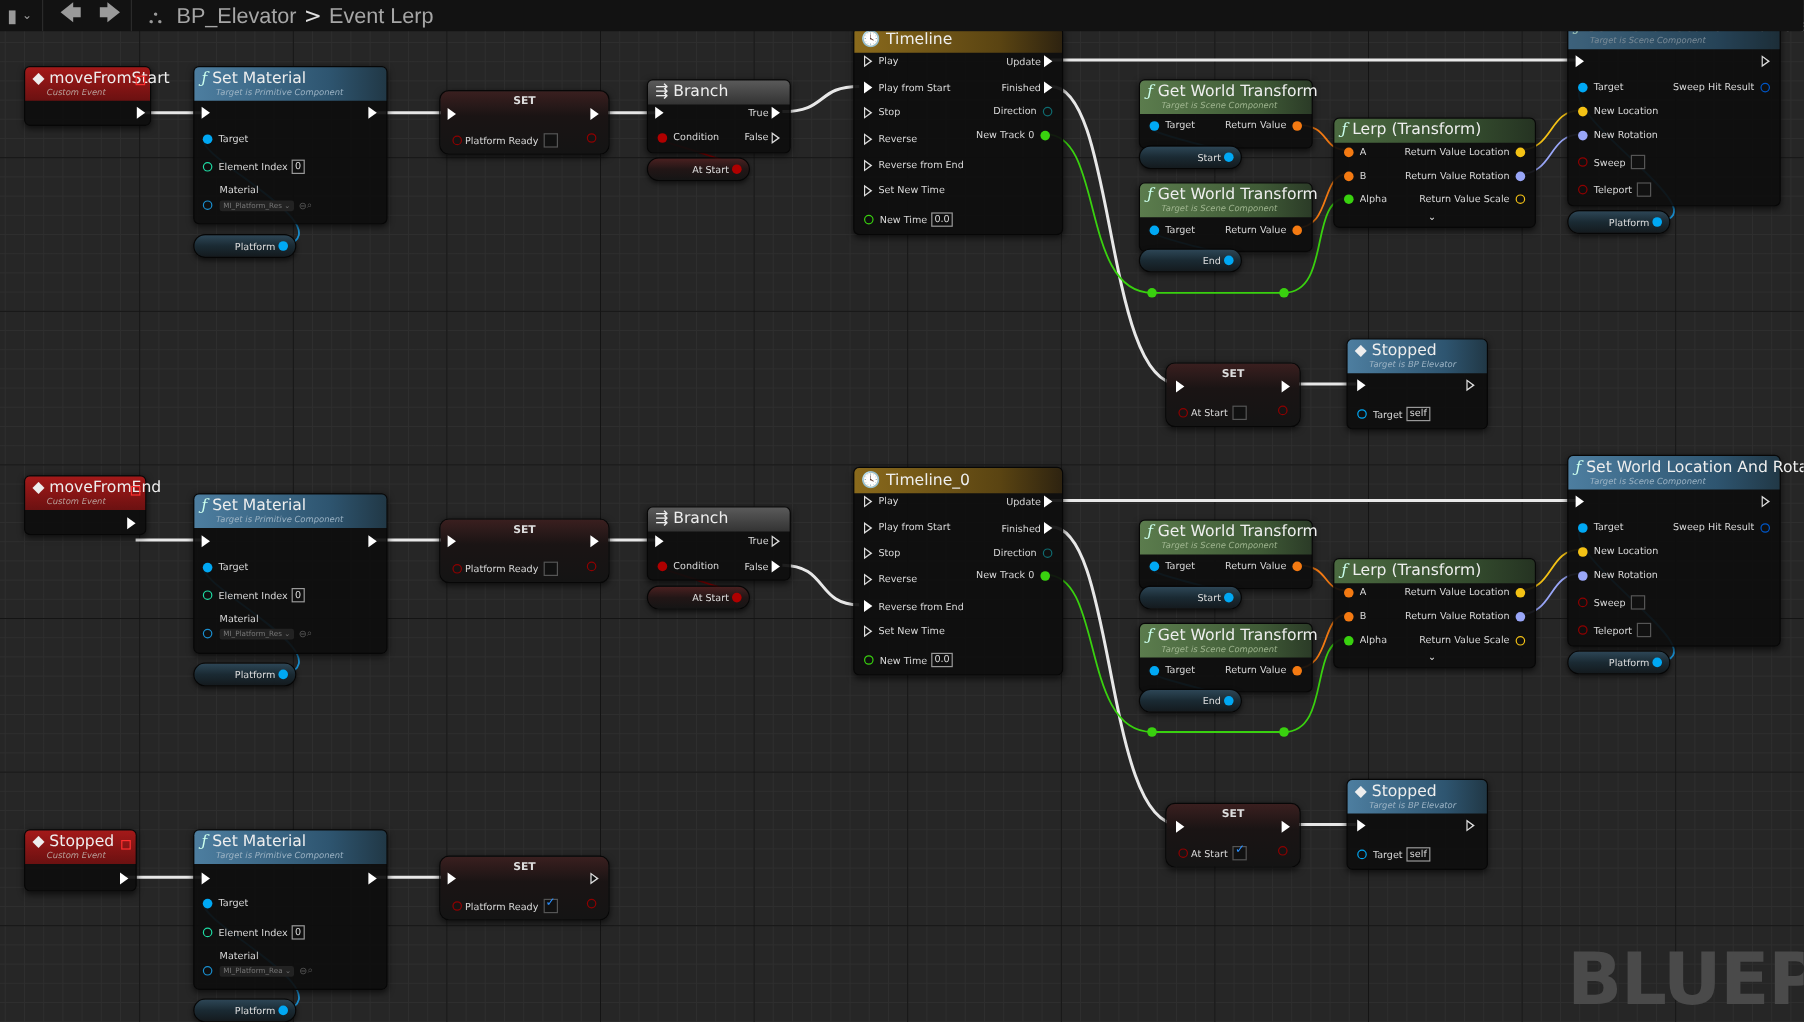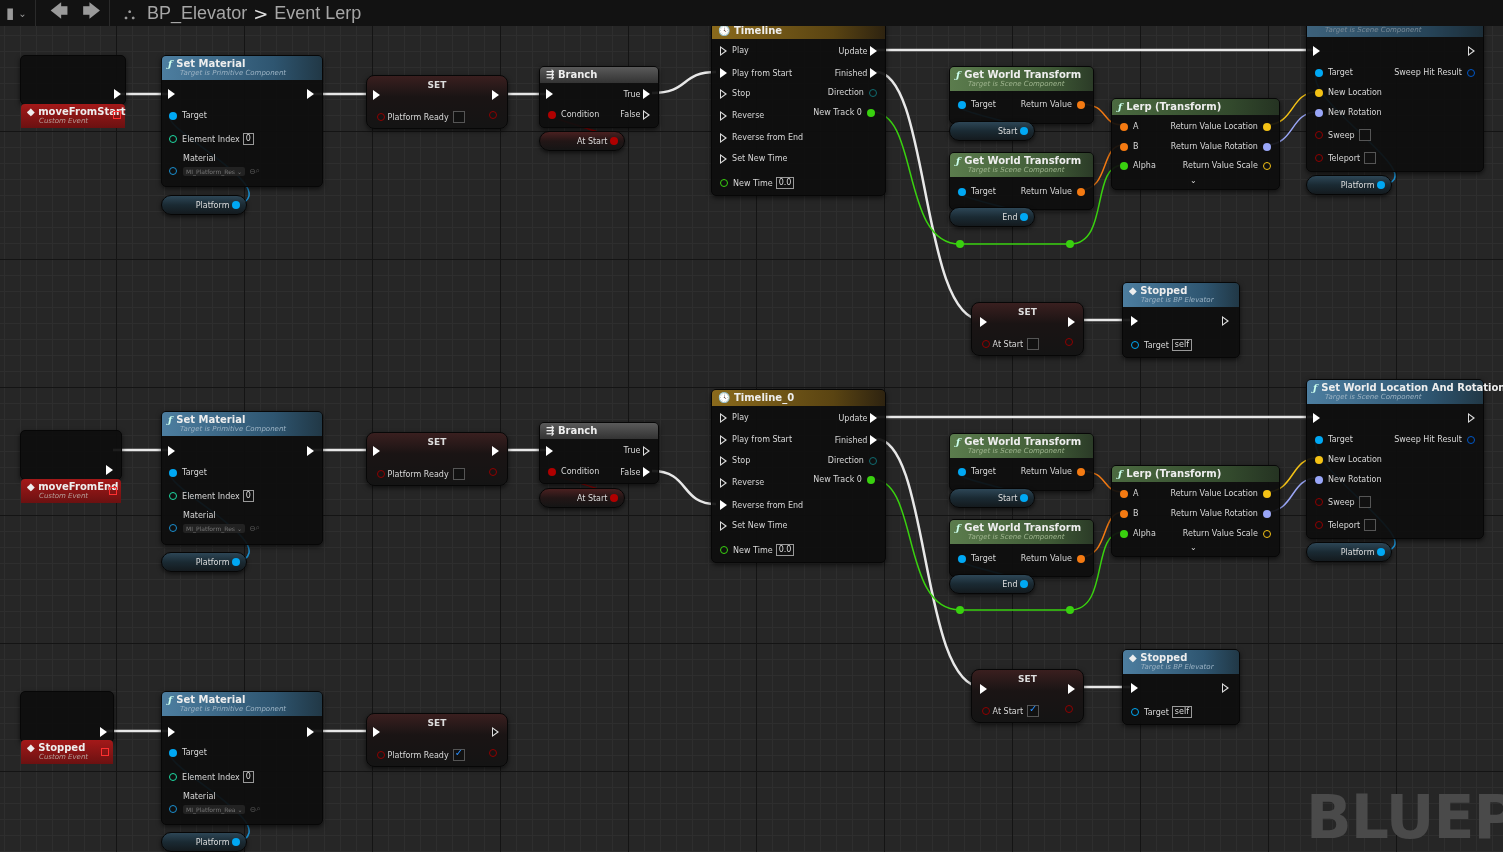--- a/index.html
+++ b/index.html
@@ -22,7 +22,7 @@
   svg.wires{position:absolute;left:0;top:0;z-index:1;}
   .node{position:absolute;background:rgba(14,14,14,0.93);border:1px solid #070707;border-radius:5px;box-shadow:0 2px 5px rgba(0,0,0,.6);z-index:2;font-size:8px;}
   .hdr{border-radius:4px 4px 0 0;padding:2px 6px 3px 6px;}
-  .hdr .t{font-size:10px;font-weight:bold;color:#eee;white-space:nowrap;}
+  .hdr .t{font-size:13px;font-weight:normal;color:#eee;white-space:nowrap;}
   .hdr .s{font-size:7px;font-style:italic;color:#b7a09a;margin-left:12px;white-space:nowrap;}
   .hdr-red{background:linear-gradient(180deg,#a41919 0%,#6b1111 100%);margin-top:48px;}
   .hdr-blue{background:linear-gradient(90deg,#4d7ea0 0%,#2e5570 70%,#213846 100%);}

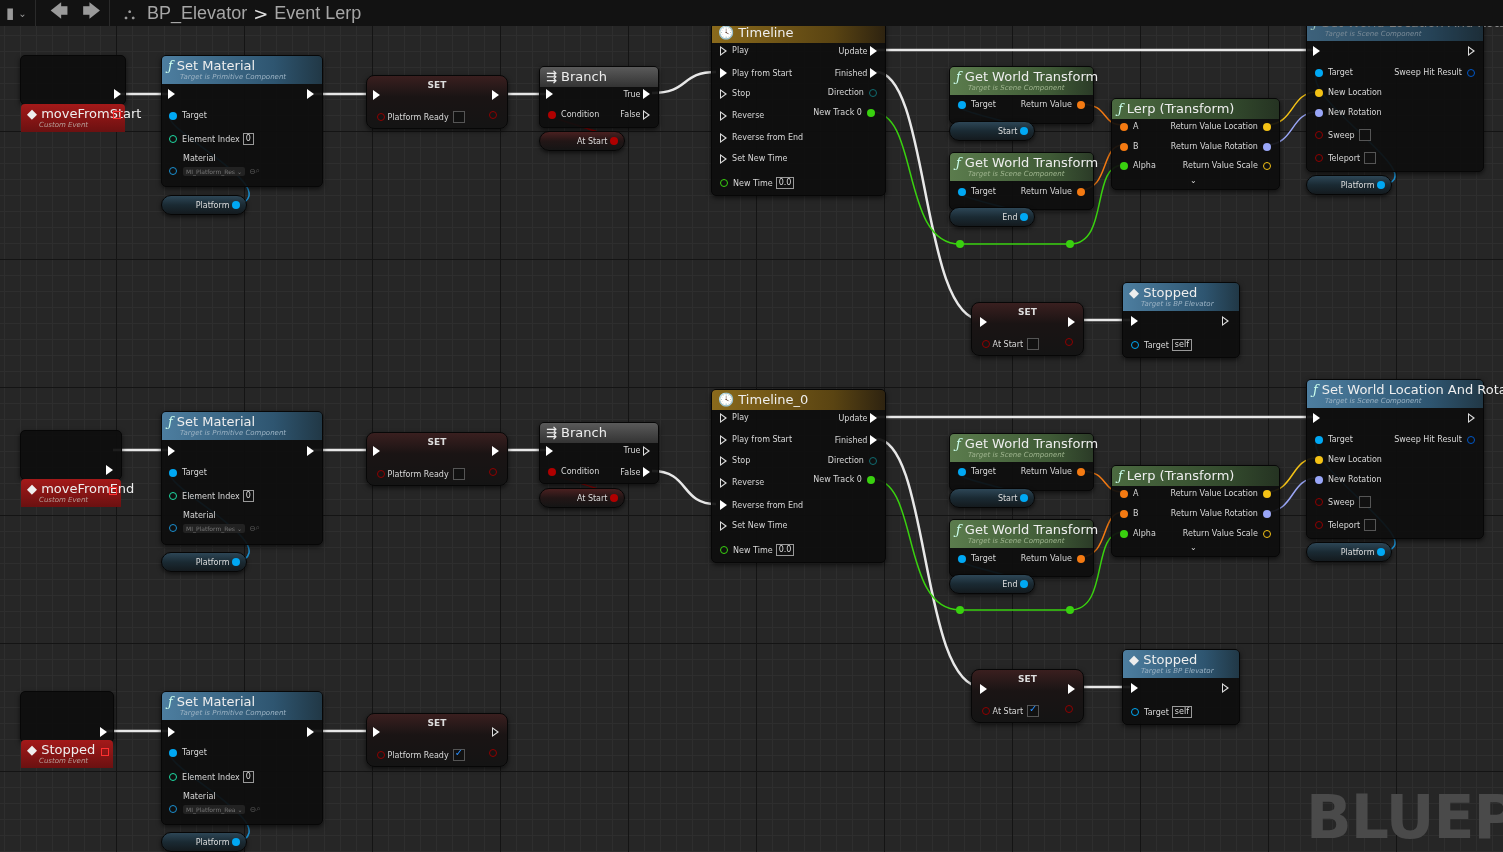--- a/index.html
+++ b/index.html
@@ -24,7 +24,7 @@
   .hdr{border-radius:4px 4px 0 0;padding:2px 6px 3px 6px;}
   .hdr .t{font-size:13px;font-weight:normal;color:#eee;white-space:nowrap;}
   .hdr .s{font-size:7px;font-style:italic;color:#b7a09a;margin-left:12px;white-space:nowrap;}
-  .hdr-red{background:linear-gradient(180deg,#a41919 0%,#6b1111 100%);margin-top:48px;}
+  .hdr-red{background:linear-gradient(180deg,#a41919 0%,#6b1111 100%);}
   .hdr-blue{background:linear-gradient(90deg,#4d7ea0 0%,#2e5570 70%,#213846 100%);}
   .hdr-blue .s{color:#9cb3c4;}
   .hdr-green{background:linear-gradient(90deg,#5b7c4d 0%,#3f5a36 70%,#2b3b27 100%);}

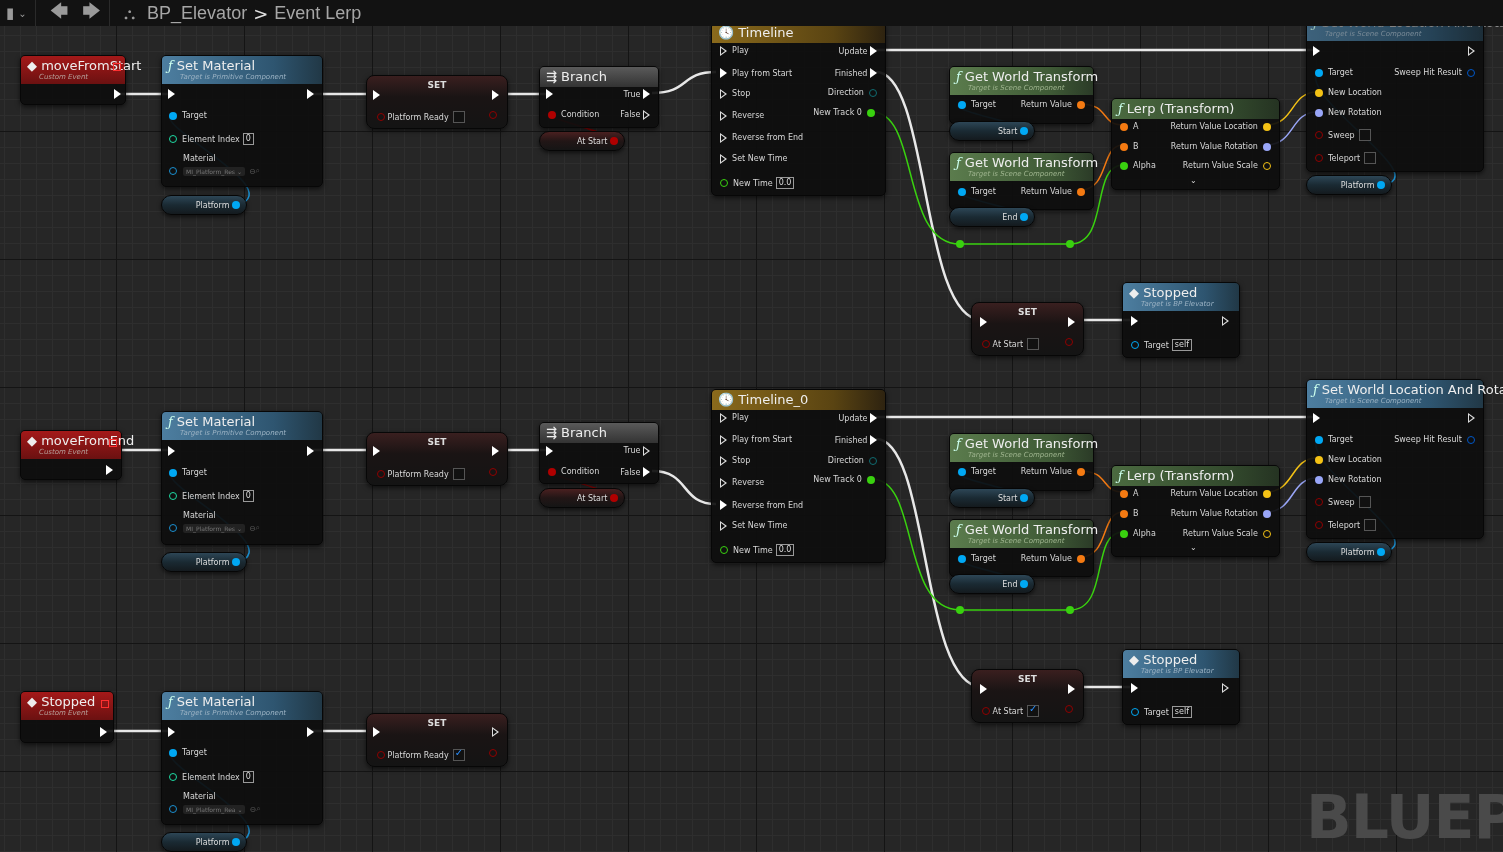--- a/index.html
+++ b/index.html
@@ -279,7 +279,7 @@
   <div class="row" style="left:8px;top:56px"><span class="pin o" style="border-color:#00a8f4"></span>&nbsp;&nbsp;<span>Target</span><span class="box">self</span></div>
 </div>
 
-<div class="node" style="left:20px;top:430px;width:100px;height:48px">
+<div class="node" style="left:20px;top:396px;width:100px;height:48px">
   <div class="hdr hdr-red" style="position:relative">
     <div class="t"><span>◆</span> <span>moveFromEnd</span></div>
     <div class="s">Custom Event</div>

